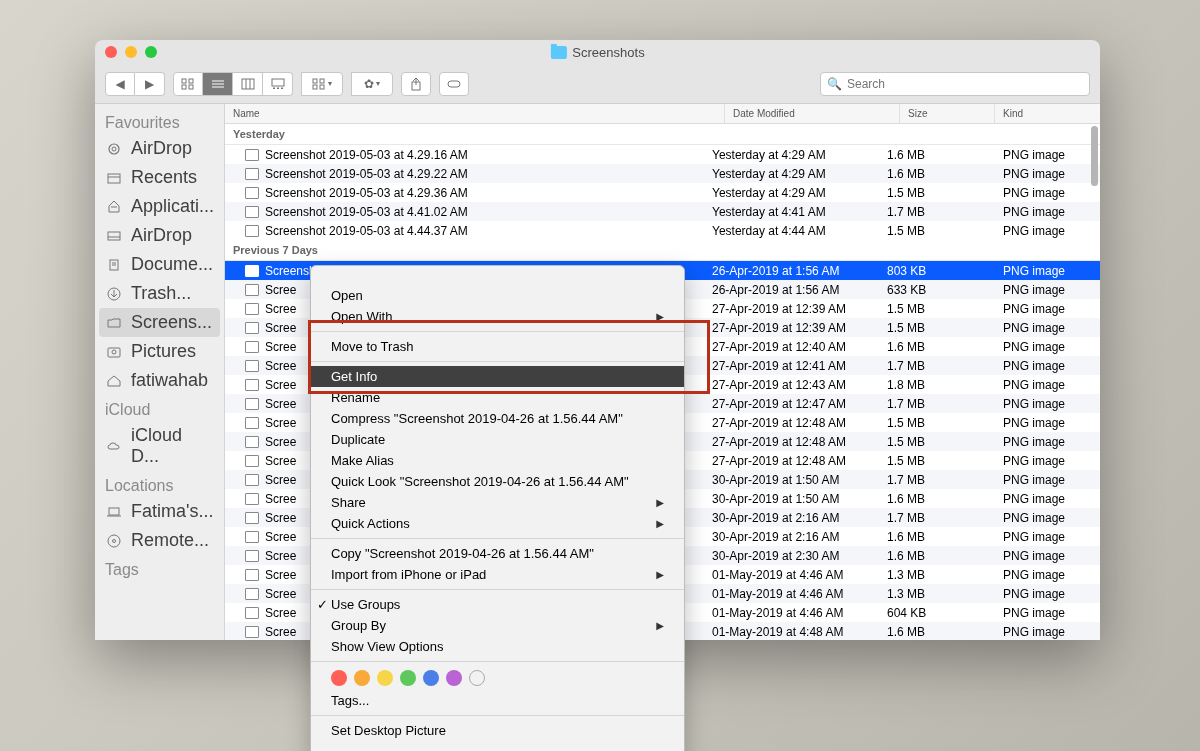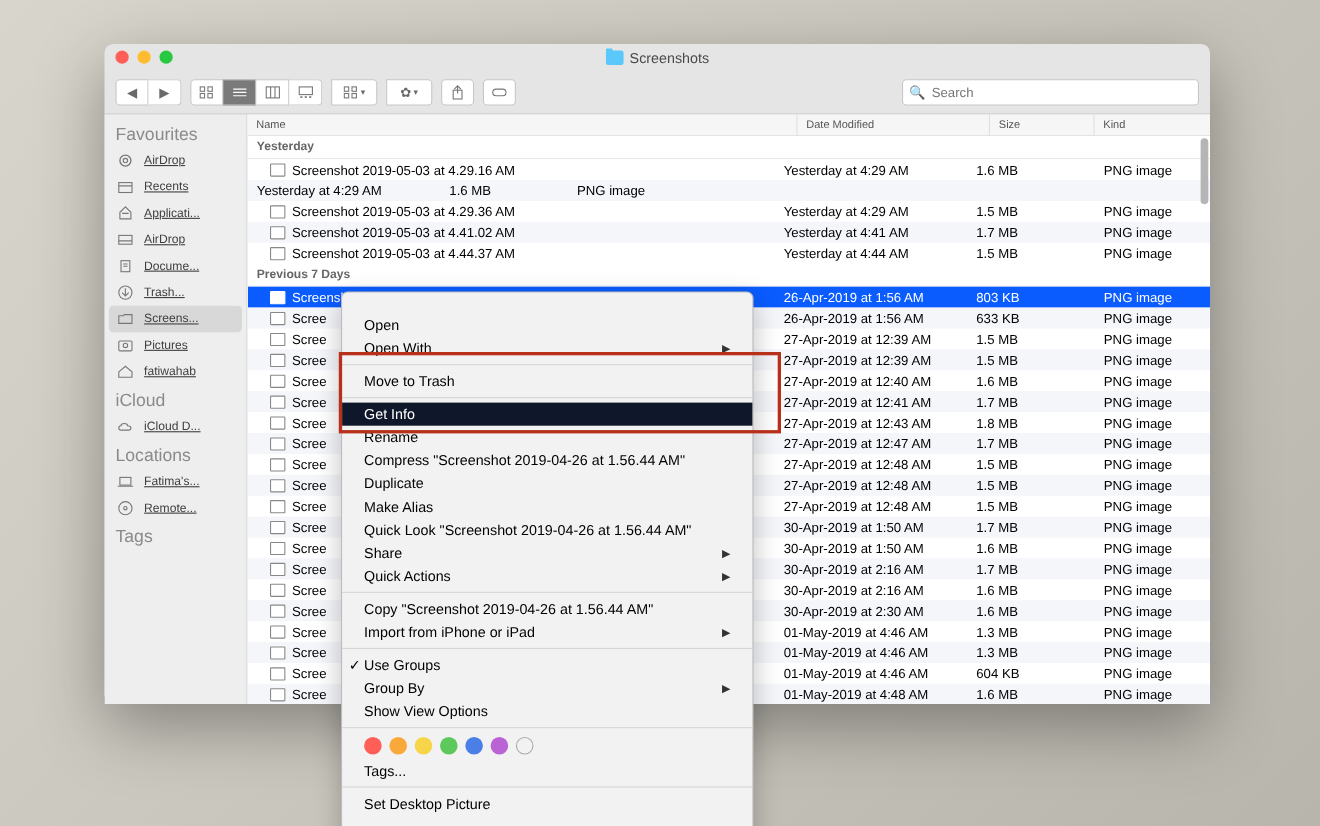--- a/index.html
+++ b/index.html
@@ -31,7 +31,7 @@
 .body { flex: 1; display: flex; overflow: hidden; }
 .sidebar { width: 130px; background: #eeeeee; border-right: 1px solid #d4d4d4; overflow-y: auto; padding-top: 4px; }
 .sb-head { font-size: 16px; color: #8a8a8a; padding: 6px 10px 2px; }
-.sb-item { display: flex; align-items: center; gap: 8px; padding: 4px 10px; font-size: 11px; color: #404040; cursor: default; text-decoration: underline; }
+.sb-item { display: flex; align-items: center; gap: 8px; padding: 4px 10px; font-size: 18px; color: #404040; cursor: default; }
 .sb-item.sel { background: #d8d8d8; border-radius: 4px; margin: 0 4px; padding-left: 6px; }
 .sb-icon { width: 18px; height: 16px; display: flex; align-items: center; justify-content: center; color: #737373; }
 .content { flex: 1; display: flex; flex-direction: column; background: #fff; overflow: hidden; position: relative; }

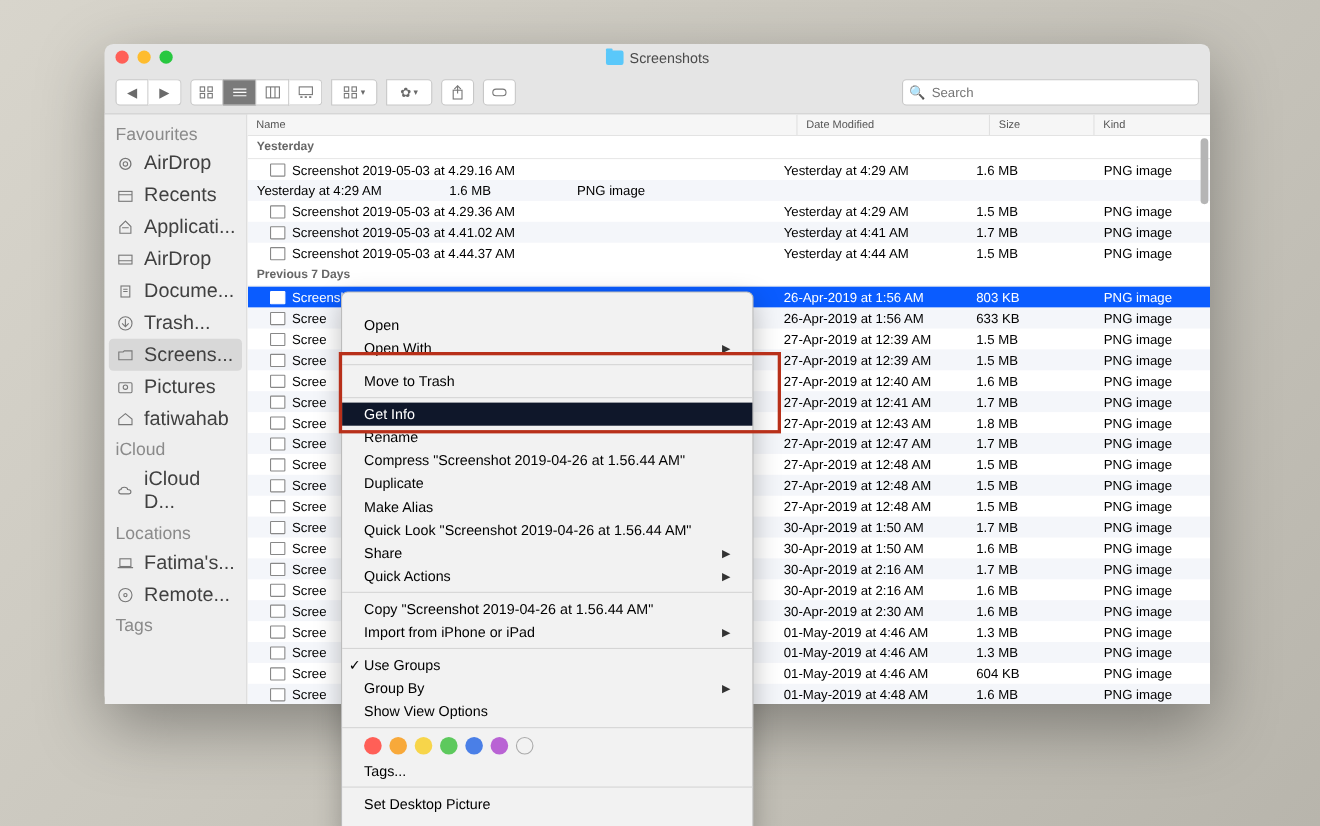--- a/index.html
+++ b/index.html
@@ -290,6 +290,10 @@
             <div class="kd">PNG image</div>
           </div>
           <div class="row alt">
+            <div class="nm">
+              <span class="fileic"></span>
+              <span>Screenshot 2019-05-03 at 4.29.22 AM</span>
+            </div>
             <div class="dt">Yesterday at 4:29 AM</div>
             <div class="sz">1.6 MB</div>
             <div class="kd">PNG image</div>

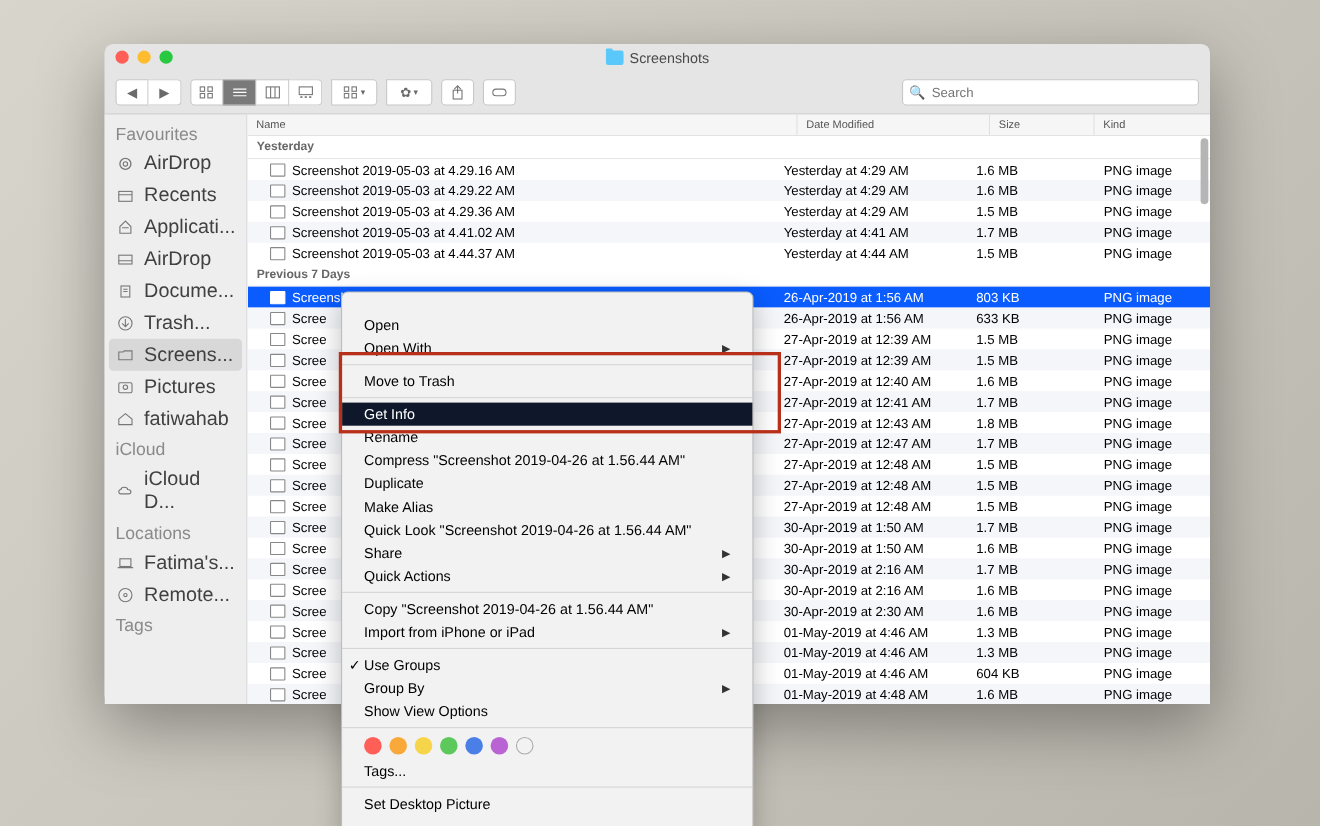--- a/index.html
+++ b/index.html
@@ -56,7 +56,7 @@
 .scrollbar { position: absolute; right: 2px; top: 2px; width: 7px; height: 60px; background: #b5b5b5; border-radius: 4px; }
 .contextmenu { position: absolute; left: 310px; top: 265px; width: 375px; background: #f2f2f2; border: 1px solid #bcbcbc; border-radius: 6px; box-shadow: 0 8px 24px rgba(0,0,0,0.25); font-size: 13px; padding: 19px 0; z-index: 100; }
 .cm-item { padding: 3px 20px; display: flex; align-items: center; justify-content: space-between; cursor: default; }
-.cm-item.hl { background: #0f172a; color: #fff; }
+.cm-item.hl { background: #404040; color: #fff; }
 .cm-sep { height: 1px; background: #d5d5d5; margin: 4px 0; }
 .cm-arrow { font-size: 10px; color: #333; }
 .cm-check { position: absolute; left: 6px; }

